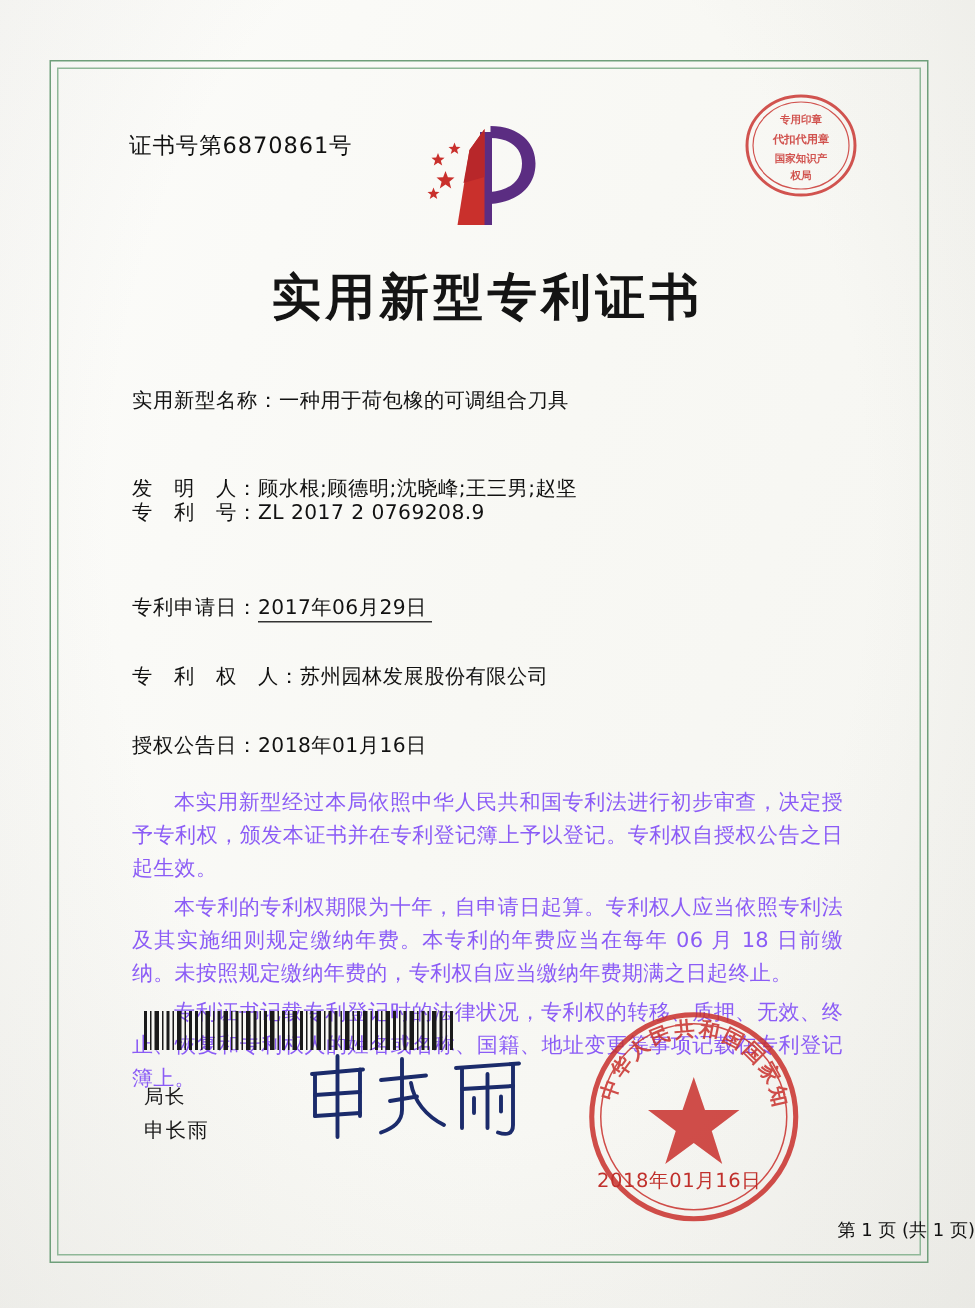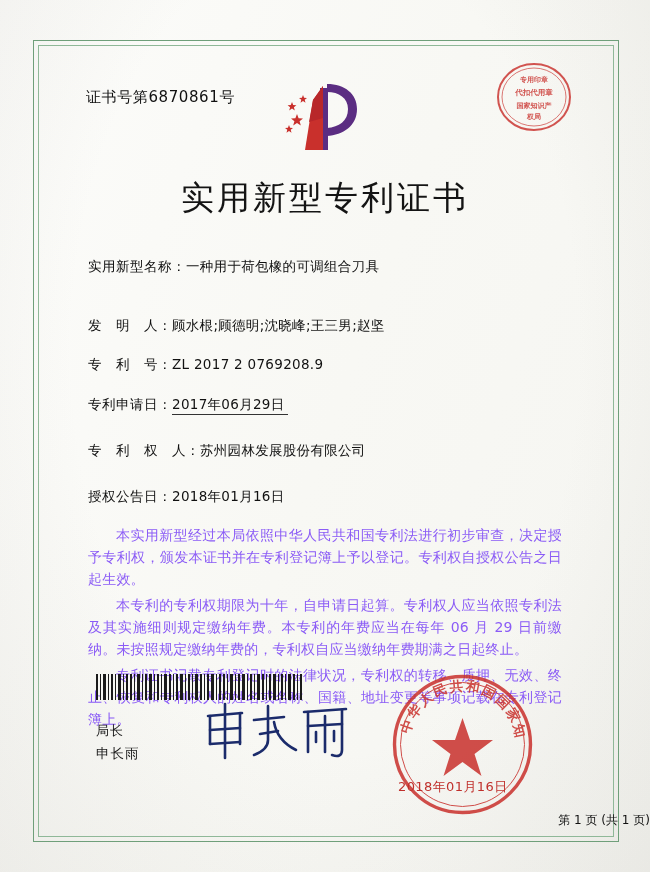--- a/index.html
+++ b/index.html
@@ -78,7 +78,7 @@
     top: 176px;
     text-align: center;
     font-size: 33px;
-    font-weight: normal;
+    font-weight: bold;
     letter-spacing: 3px;
     color: #141414;
     font-family: "DejaVu Sans", sans-serif;

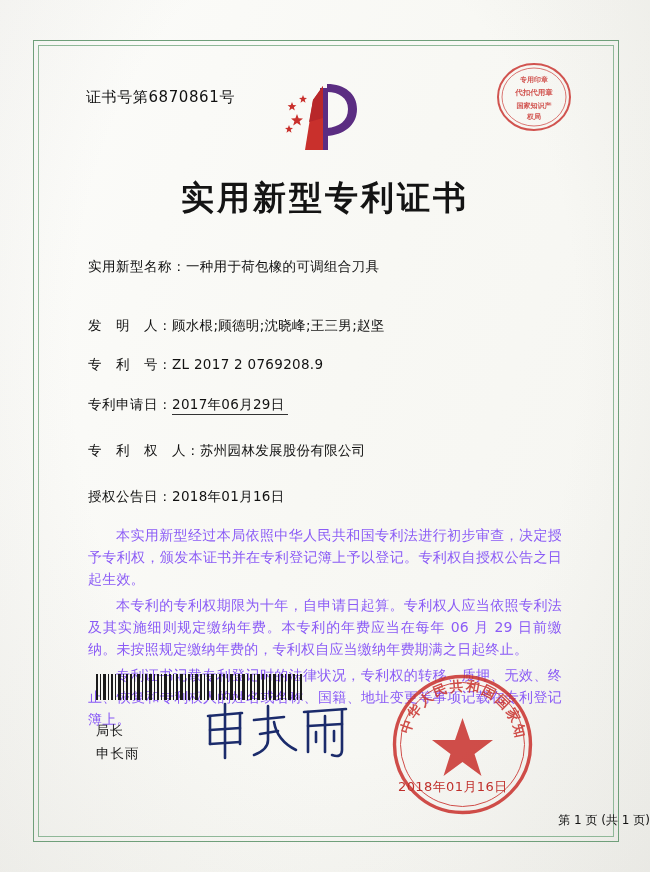--- a/index.html
+++ b/index.html
@@ -100,7 +100,7 @@
   }
   #row-name  { top: 258px; }
   #row-inventor { top: 317px; }
-  #row-patentno { top: 356px; }
+  #row-patentno { top: 333px; }
   #row-appdate { top: 396px; text-align: right; }
   #row-owner { top: 442px; }
   #row-grantdate { top: 488px; }

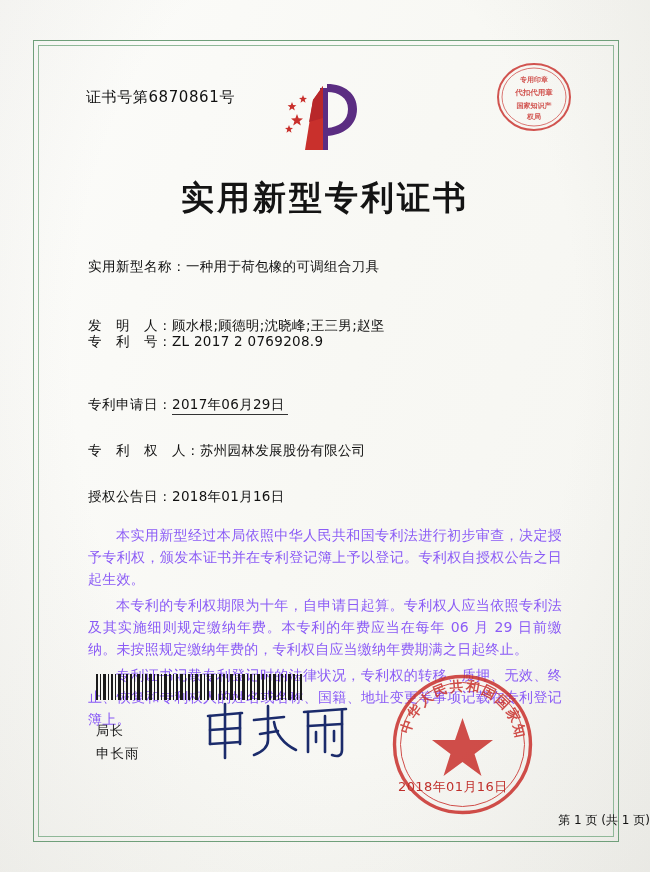--- a/index.html
+++ b/index.html
@@ -267,7 +267,7 @@
 
   <div id="body-text">
     <p>本实用新型经过本局依照中华人民共和国专利法进行初步审查，决定授予专利权，颁发本证书并在专利登记簿上予以登记。专利权自授权公告之日起生效。</p>
-    <p>本专利的专利权期限为十年，自申请日起算。专利权人应当依照专利法及其实施细则规定缴纳年费。本专利的年费应当在每年 06 月 29 日前缴纳。未按照规定缴纳年费的，专利权自应当缴纳年费期满之日起终止。</p>
+    <p>本专利的专利权期限为十年，自申请日起算。专利权人应当依照专利法及其实施细则规定缴纳年费。本专利的年费应当在每年 06 月 18 日前缴纳。未按照规定缴纳年费的，专利权自应当缴纳年费期满之日起终止。</p>
     <p>专利证书记载专利登记时的法律状况，专利权的转移、质押、无效、终止、恢复和专利权人的姓名或名称、国籍、地址变更等事项记载在专利登记簿上。</p>
   </div>
 

